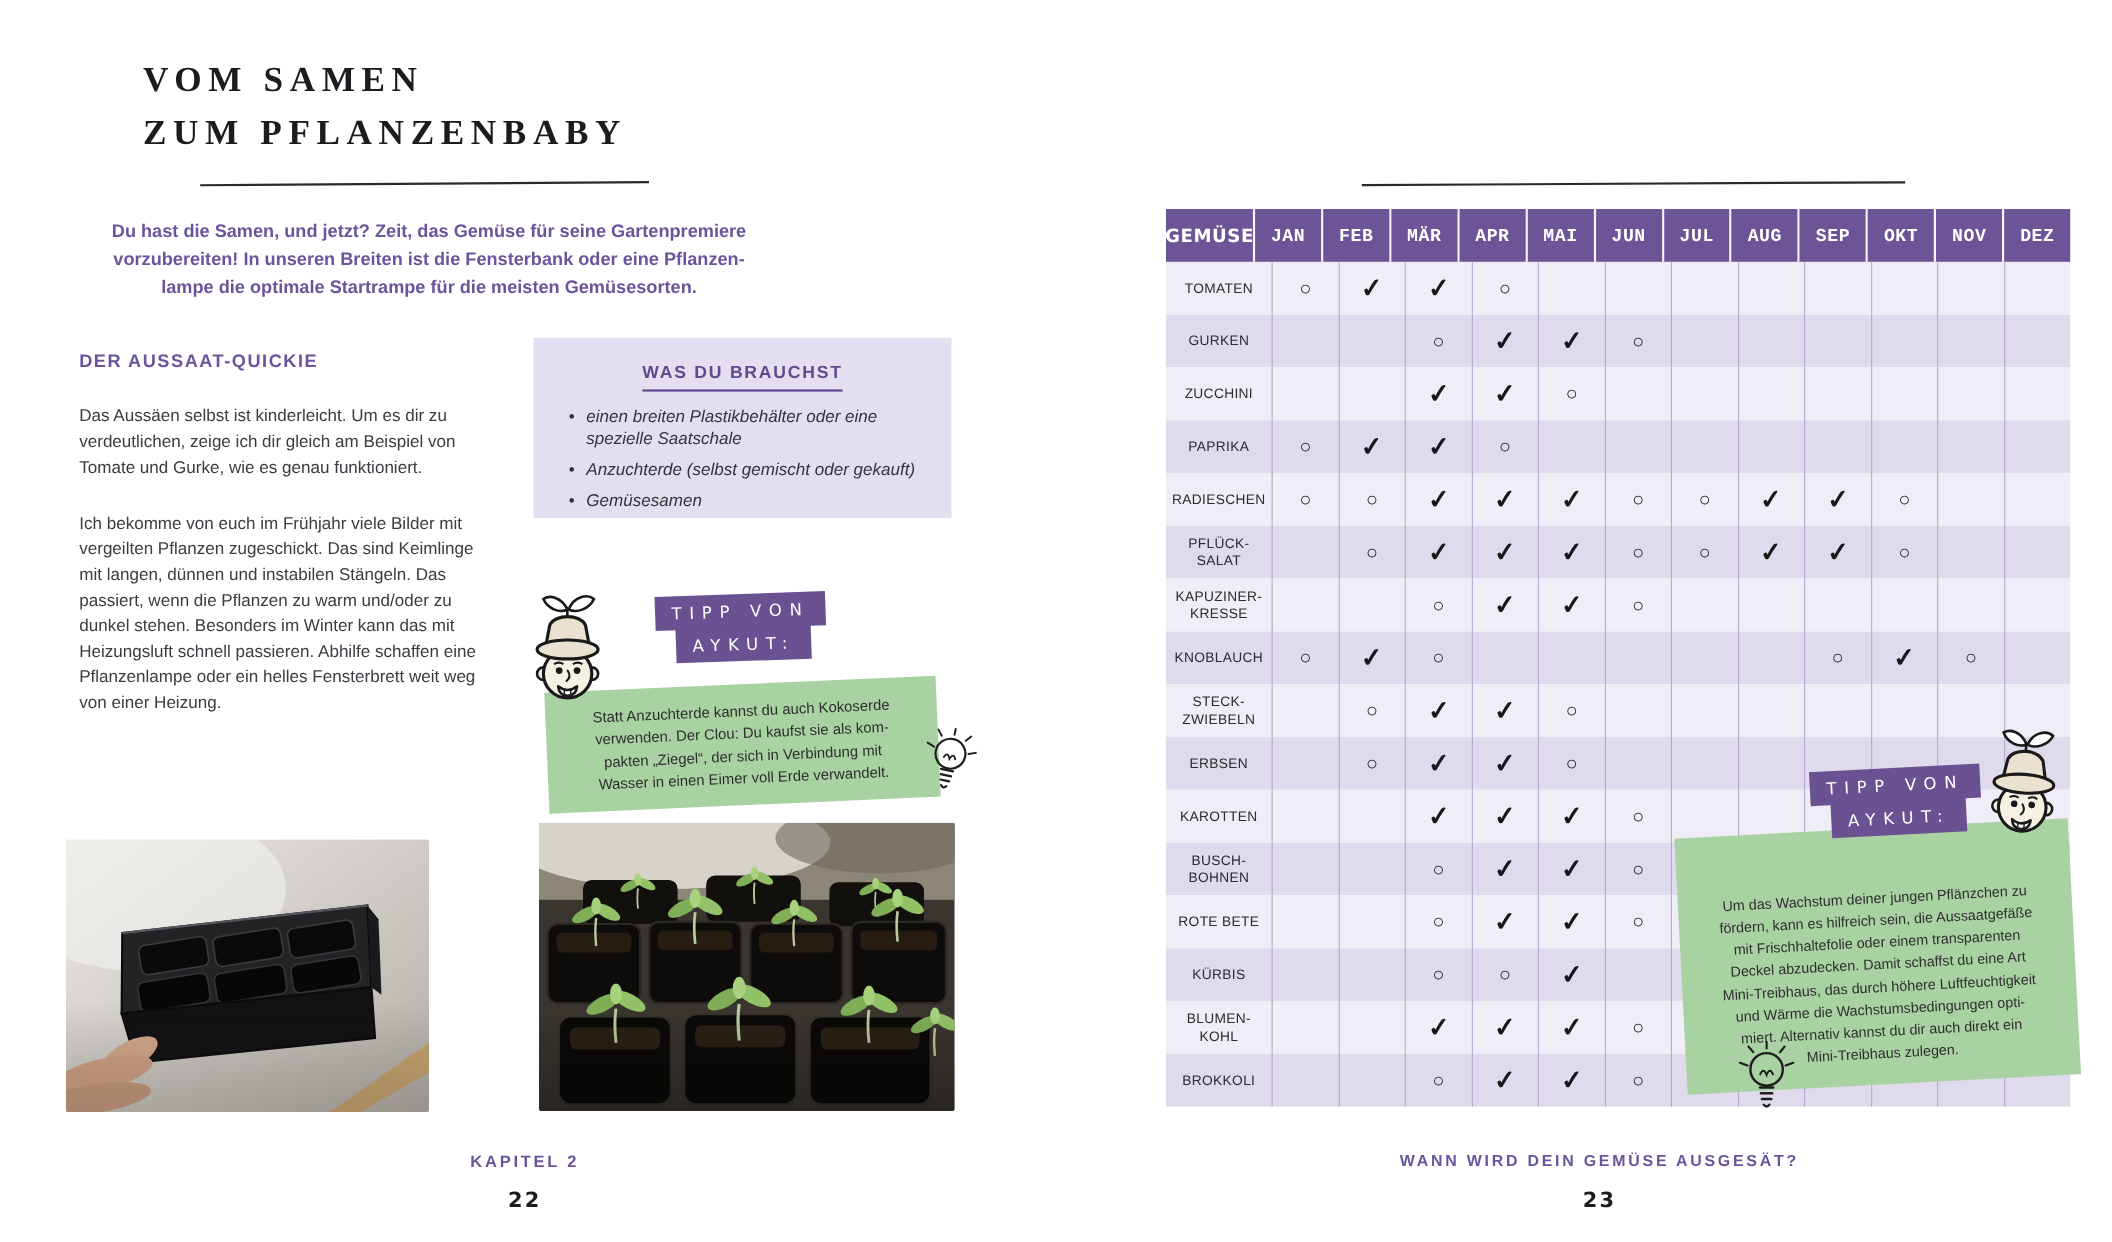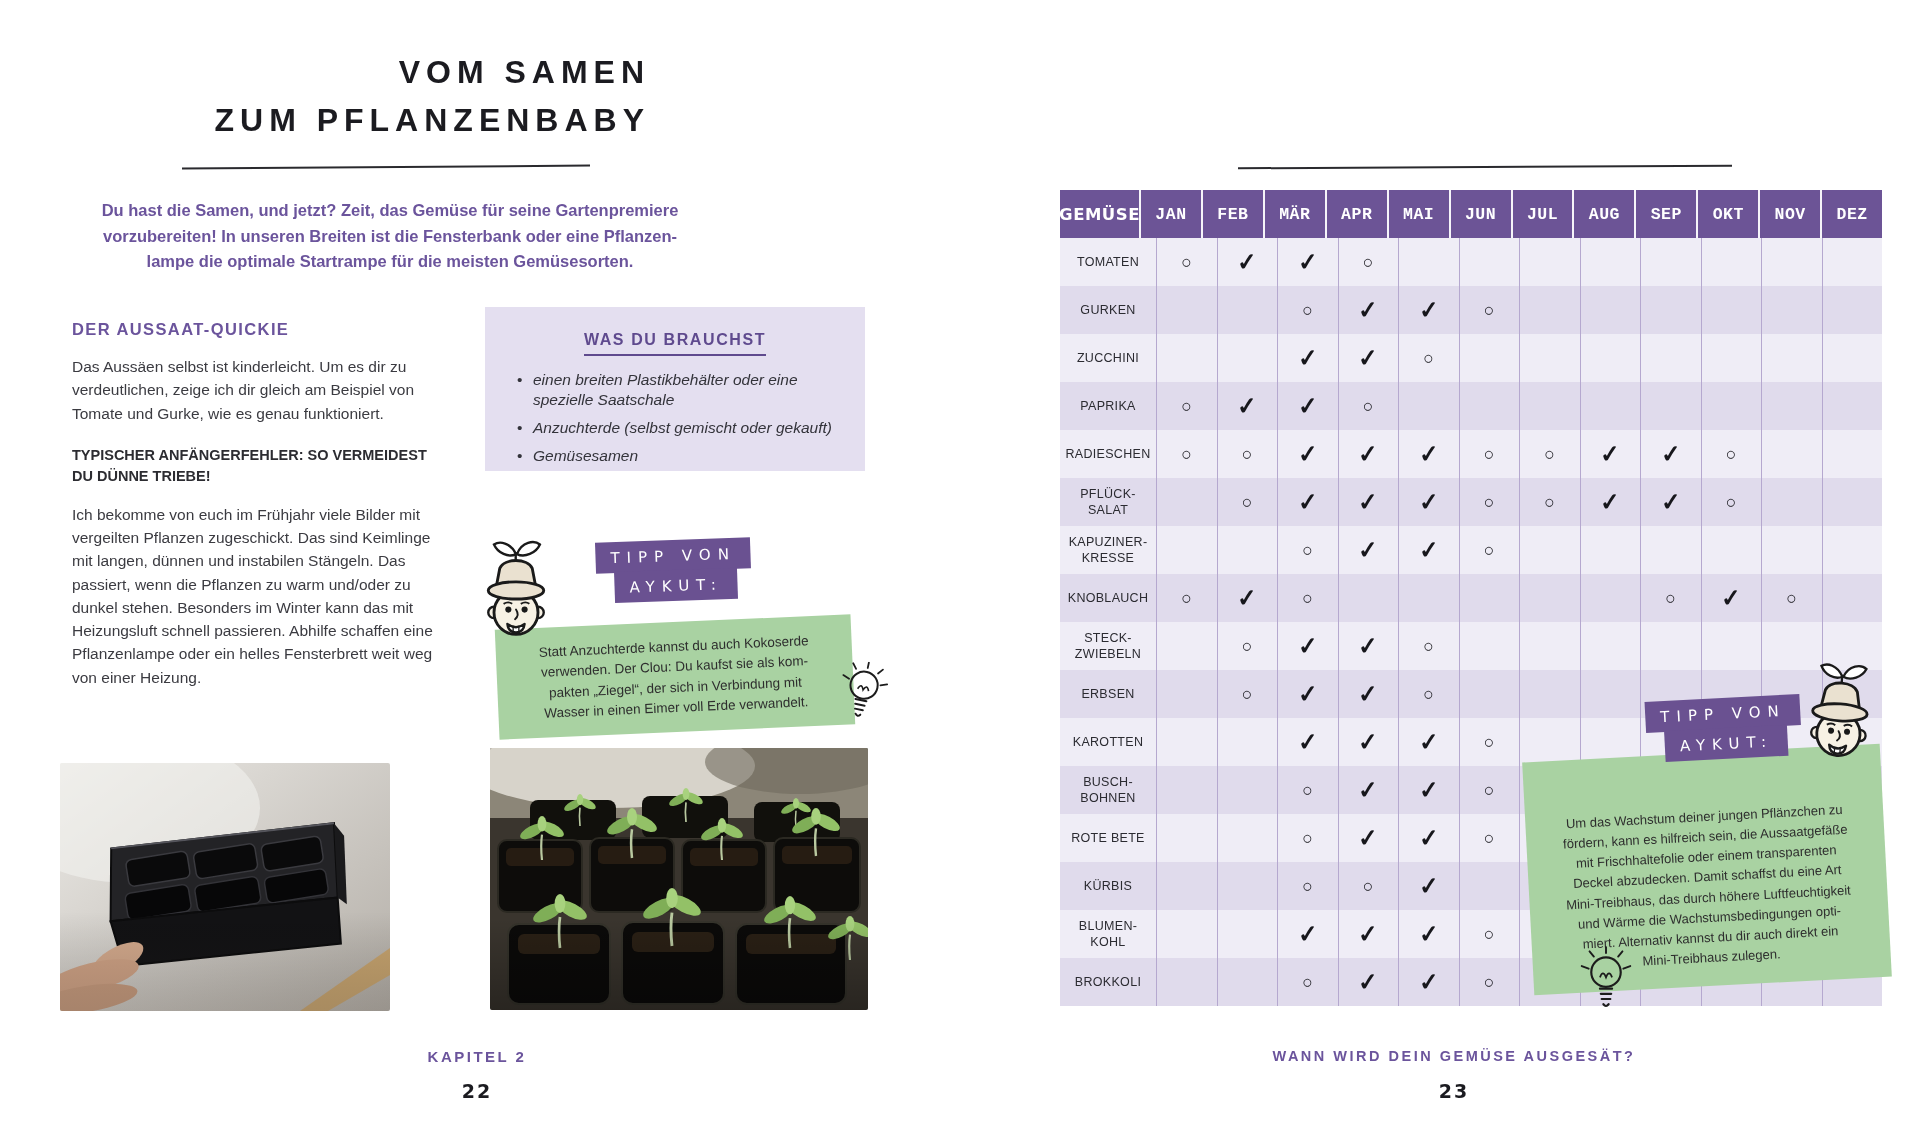--- a/index.html
+++ b/index.html
@@ -10,8 +10,8 @@
   .pre { white-space:pre-line; }
 
   
-  .hand-title { font-family:Liberation Sans, sans-serif; font-weight:bold; font-size:32px;
-                letter-spacing:6px; line-height:1.5; text-align:right; color:#1b1b20; }
+  .hand-title { font-family:Liberation Serif, serif; font-weight:bold; font-size:32px;
+                letter-spacing:6px; line-height:1.5; text-align:left; color:#1b1b20; }
   .title-rule { height:2px; background:#2a2a2e; }
 
   .lp-title { left:130px; top:48px; width:520px; }

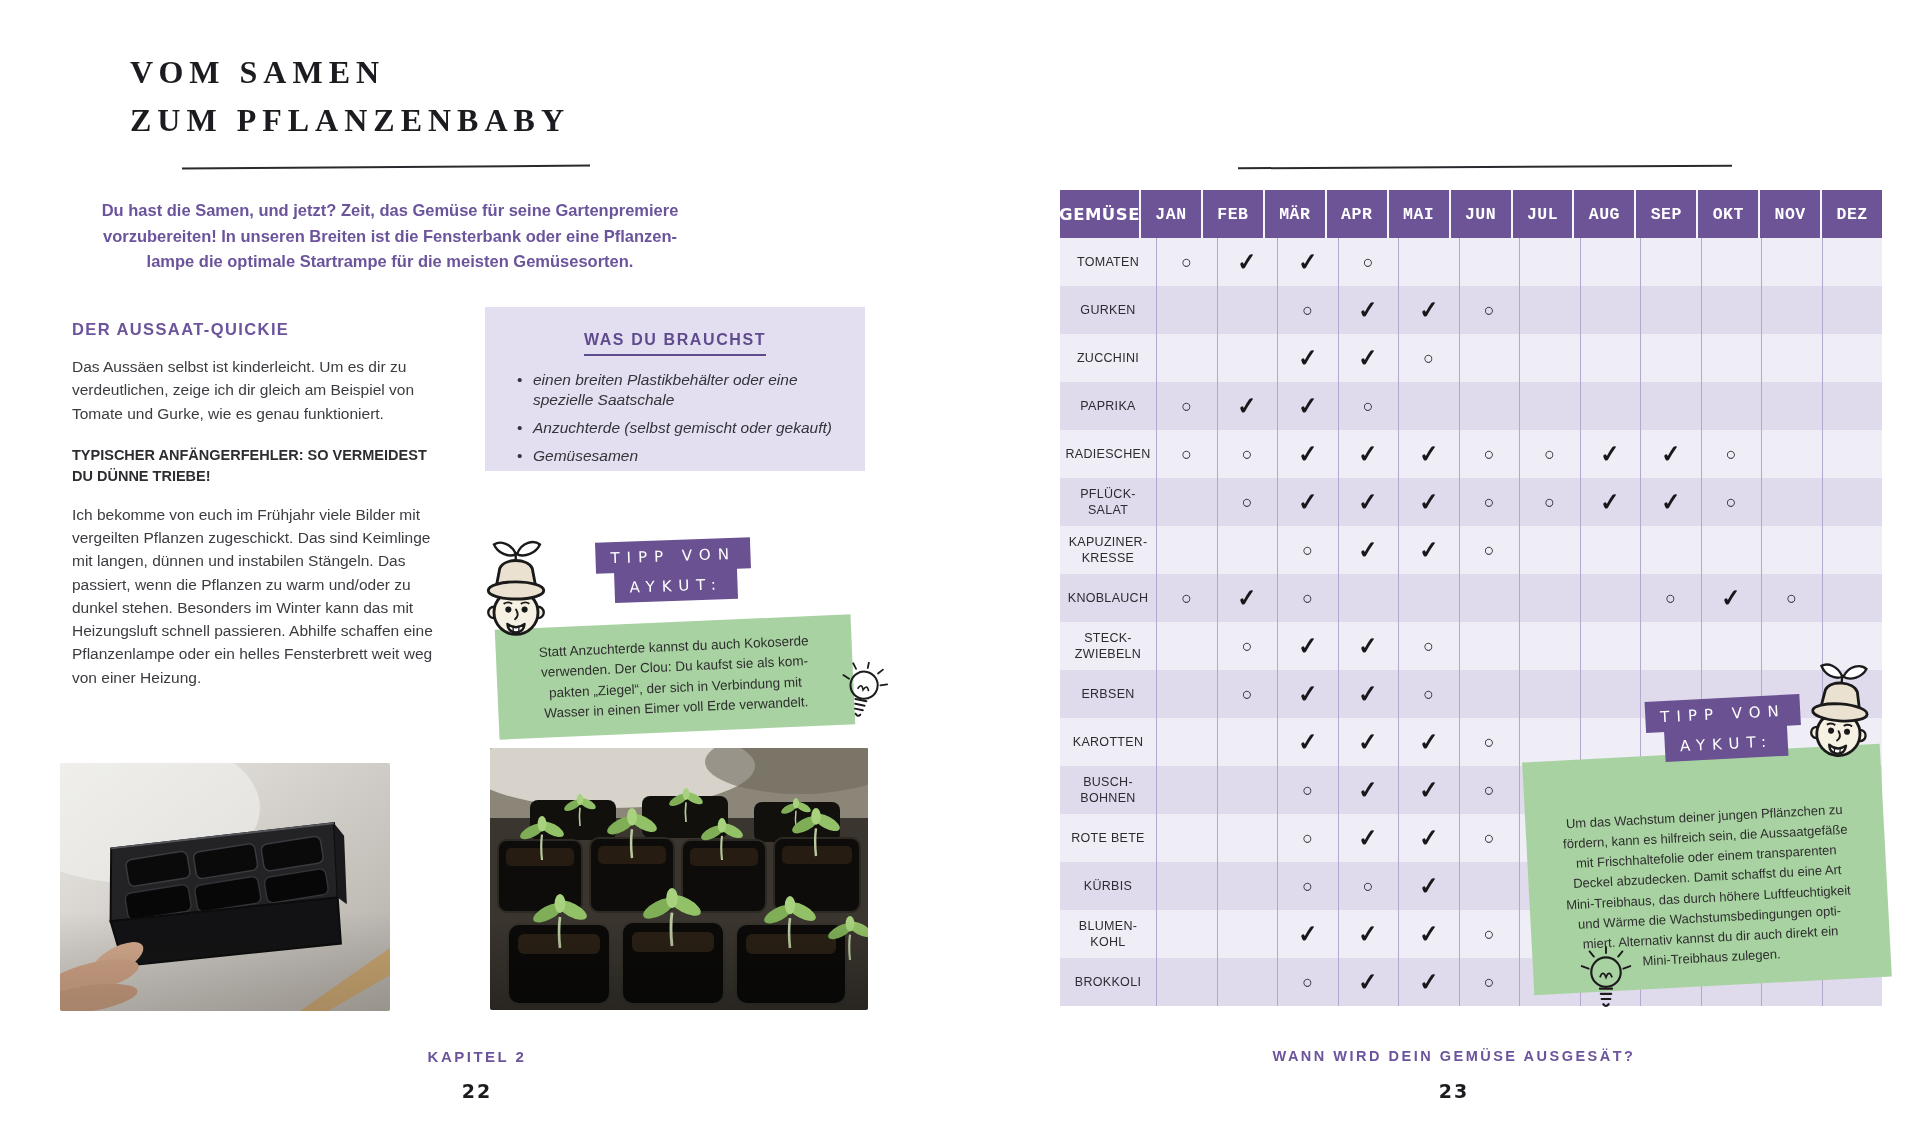--- a/index.html
+++ b/index.html
@@ -24,7 +24,7 @@
 
   .col-left { left:72px; top:320px; width:372px; }
   .section-h { color:#6b549c; font-size:16.5px; letter-spacing:1.4px; font-weight:bold; margin:0; }
-  .body-p { font-size:15.5px; color:#3b3b41; line-height:1.5; margin:16px 0 0; }
+  .body-p { font-size:15.5px; color:#3b3b41; line-height:1.5; margin:28px 0 0; }
   .sub-h { font-size:14.5px; color:#2c2c31; font-weight:bold; line-height:1.45; margin:20px 0 0; }
 
   .needs-box { left:485px; top:307px; width:380px; height:164px; background:#e4dff0;

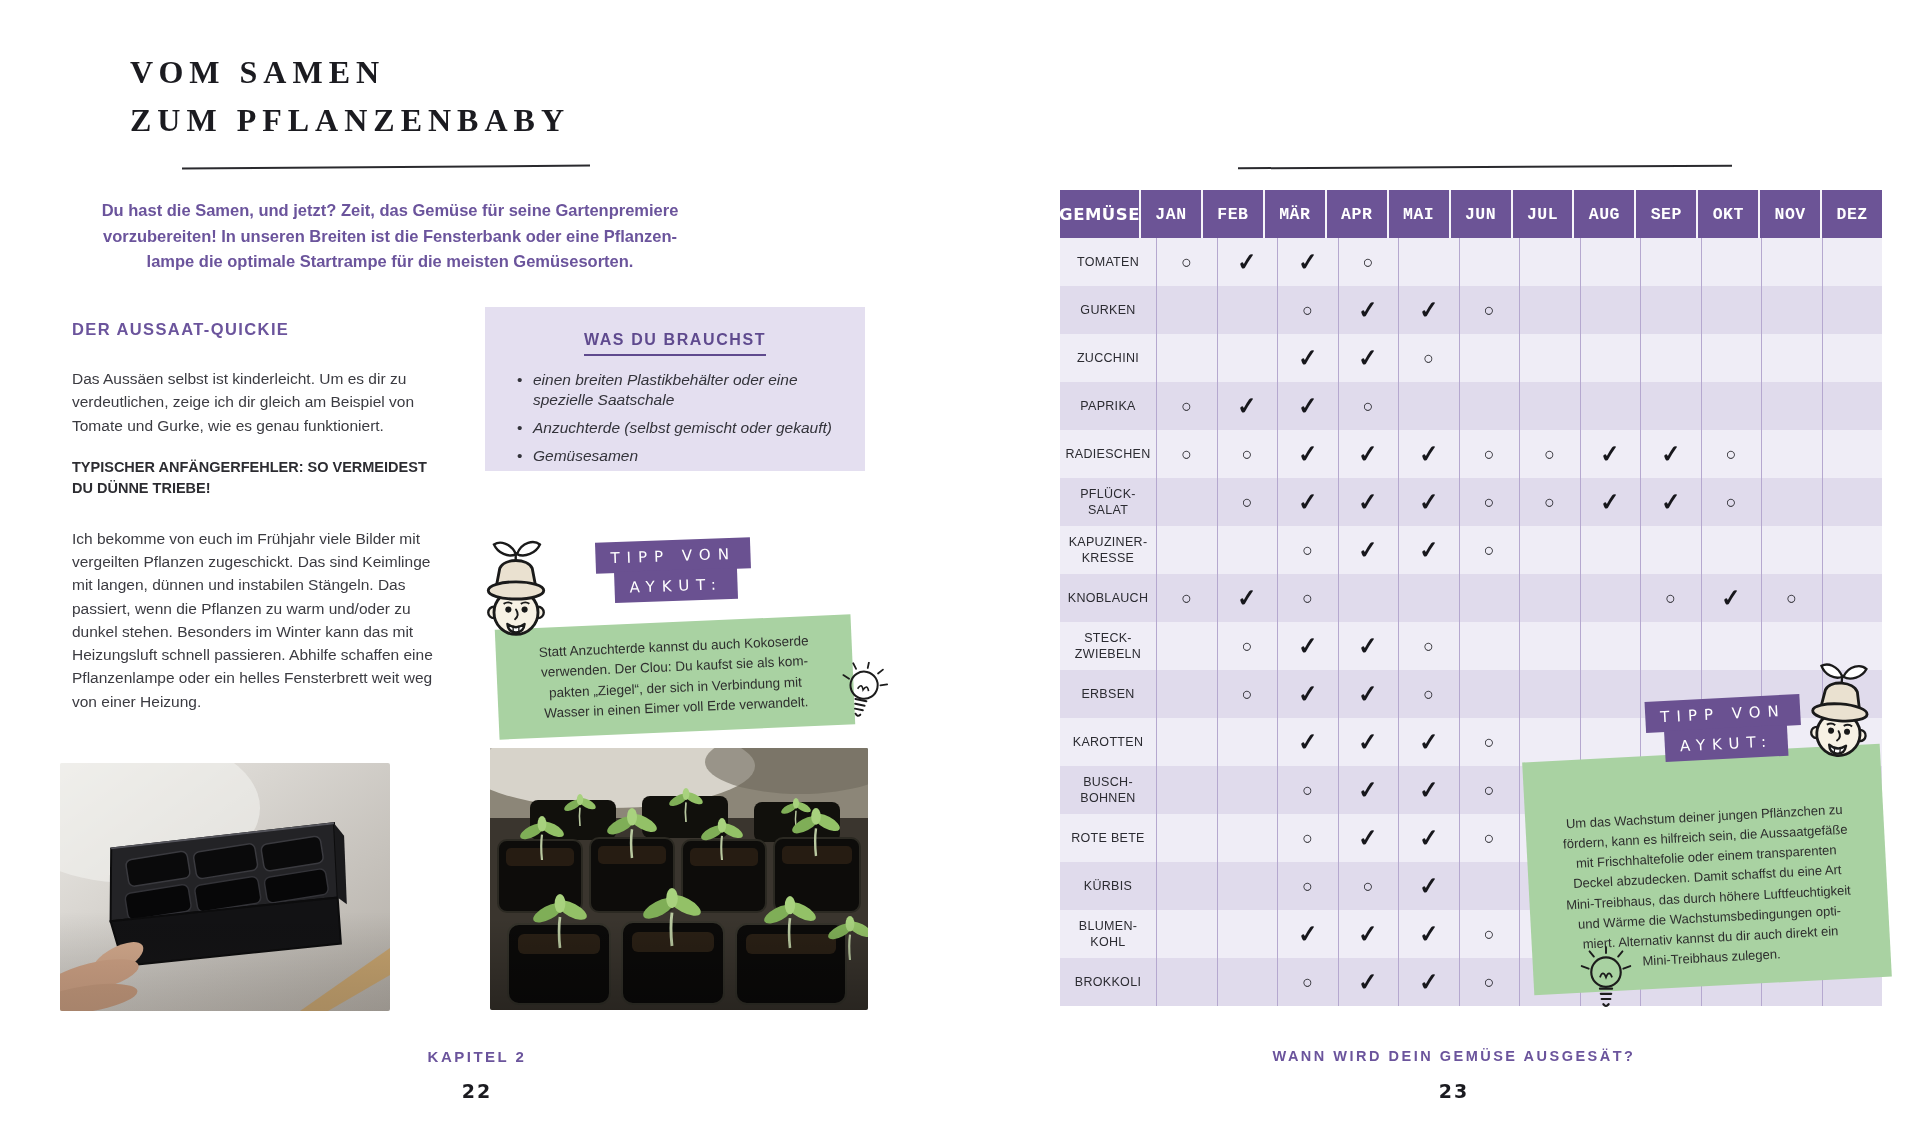--- a/index.html
+++ b/index.html
@@ -135,7 +135,6 @@
   <div class="abs col-left">
     <h3 class="section-h">DER AUSSAAT-QUICKIE</h3>
     <p class="body-p">Das Aussäen selbst ist kinderleicht. Um es dir zu verdeutlichen, zeige ich dir gleich am Beispiel von Tomate und Gurke, wie es genau funktioniert.</p>
-    <h4 class="sub-h">TYPISCHER ANFÄNGERFEHLER: SO VERMEIDEST DU DÜNNE TRIEBE!</h4>
     <p class="body-p">Ich bekomme von euch im Frühjahr viele Bilder mit vergeilten Pflanzen zugeschickt. Das sind Keimlinge mit langen, dünnen und instabilen Stängeln. Das passiert, wenn die Pflanzen zu warm und/oder zu dunkel stehen. Besonders im Winter kann das mit Heizungsluft schnell passieren. Abhilfe schaffen eine Pflanzenlampe oder ein helles Fensterbrett weit weg von einer Heizung.</p>
   </div>
 

